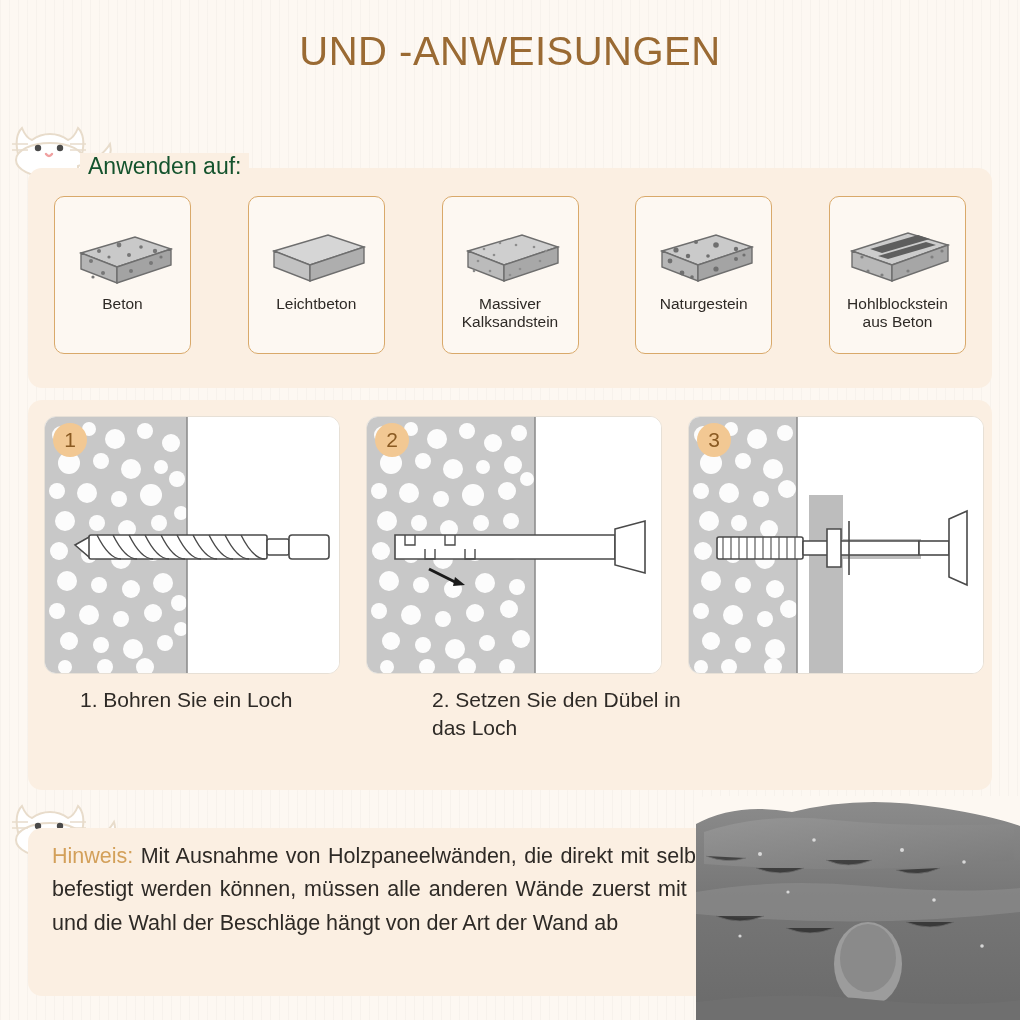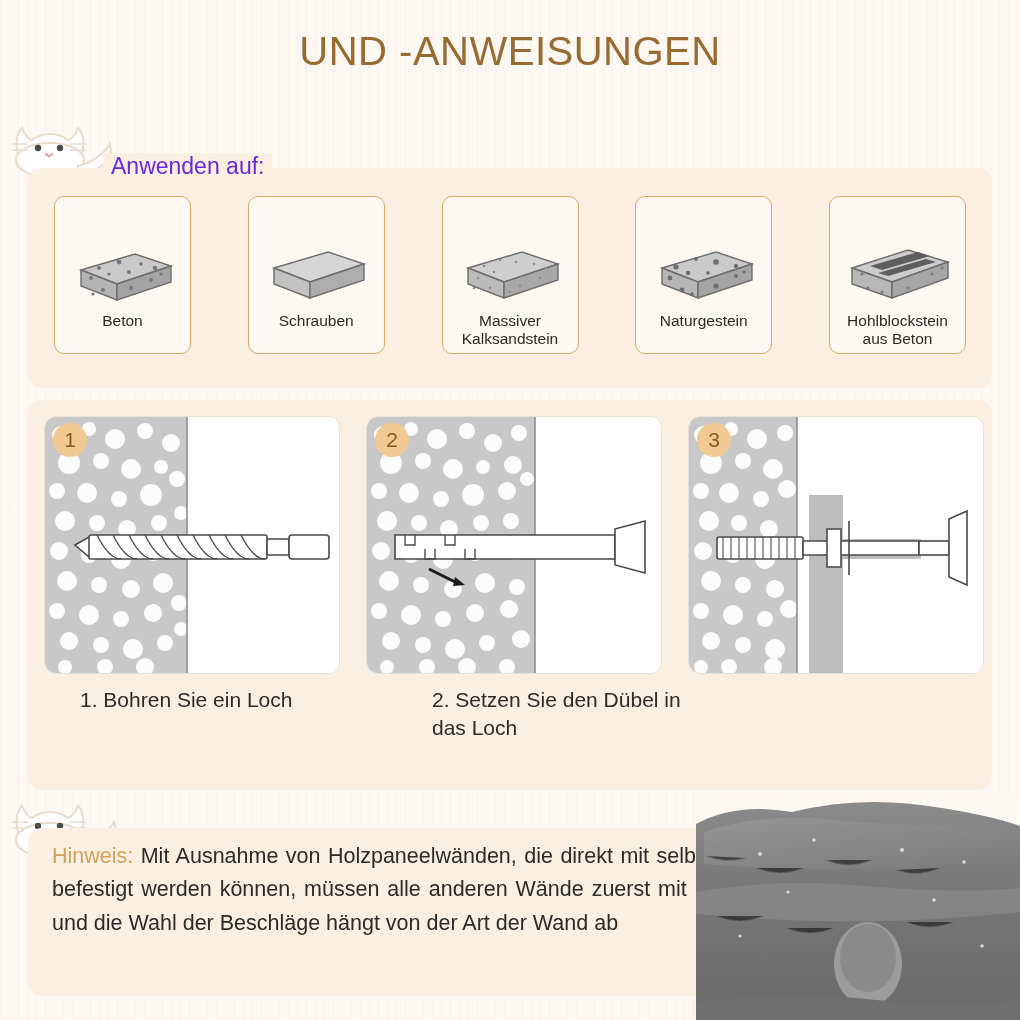--- a/index.html
+++ b/index.html
@@ -49,11 +49,10 @@
     position: absolute;
     left: 80px; top: 153px;
     font-size: 23px;
-    color: #6d28d9;
+    color: #14532d;
     background: #fbefe2;
     padding: 0 8px;
     z-index: 5;
-    margin-left: 23px;
   }
   .mat-row {
     position: absolute;

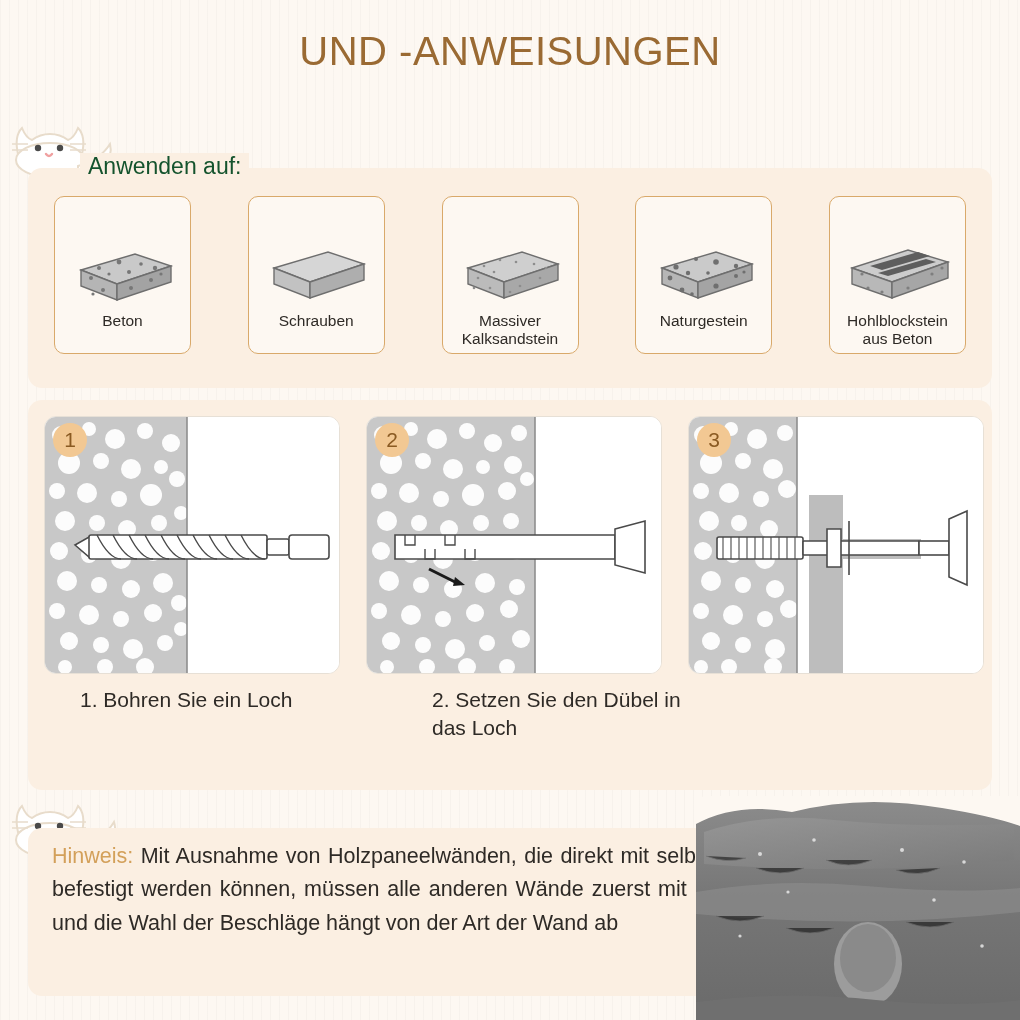--- a/index.html
+++ b/index.html
@@ -72,7 +72,7 @@
     flex-direction: column;
     align-items: center;
     justify-content: flex-start;
-    padding-top: 29px;
+    padding-top: 12px;
   }
   .mat-img { width: 120px; height: 84px; }
   .mat-cap {

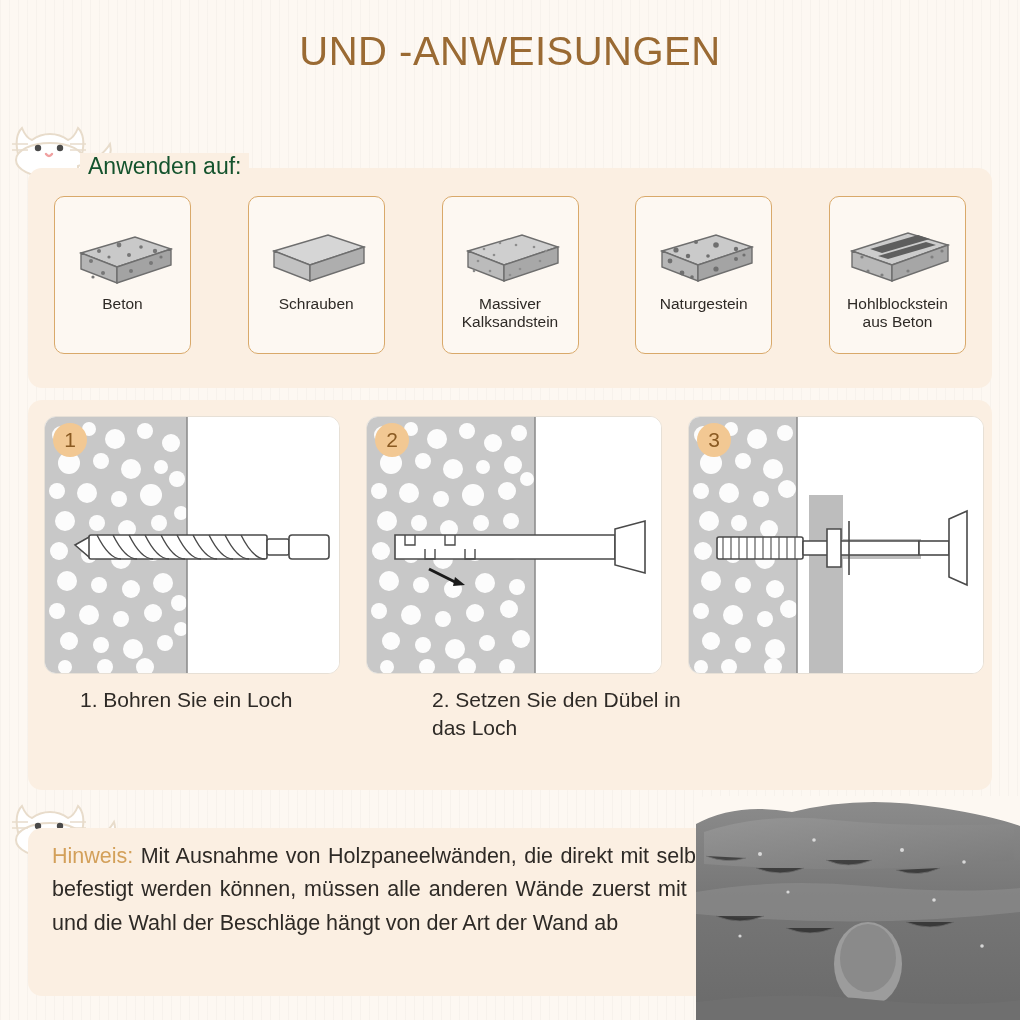--- a/index.html
+++ b/index.html
@@ -220,7 +220,7 @@
         <polygon points="18,42 54,56 54,72 18,58" fill="#c2c2c2" stroke="#6e6e6e" stroke-width="1.4"></polygon>
         <polygon points="54,56 108,38 108,54 54,72" fill="#aeaeae" stroke="#6e6e6e" stroke-width="1.4"></polygon>
       </svg>
-      <div class="mat-cap">Schrauben</div>
+      <div class="mat-cap">Leichtbeton</div>
     </div>
 
     <div class="mat-card">

